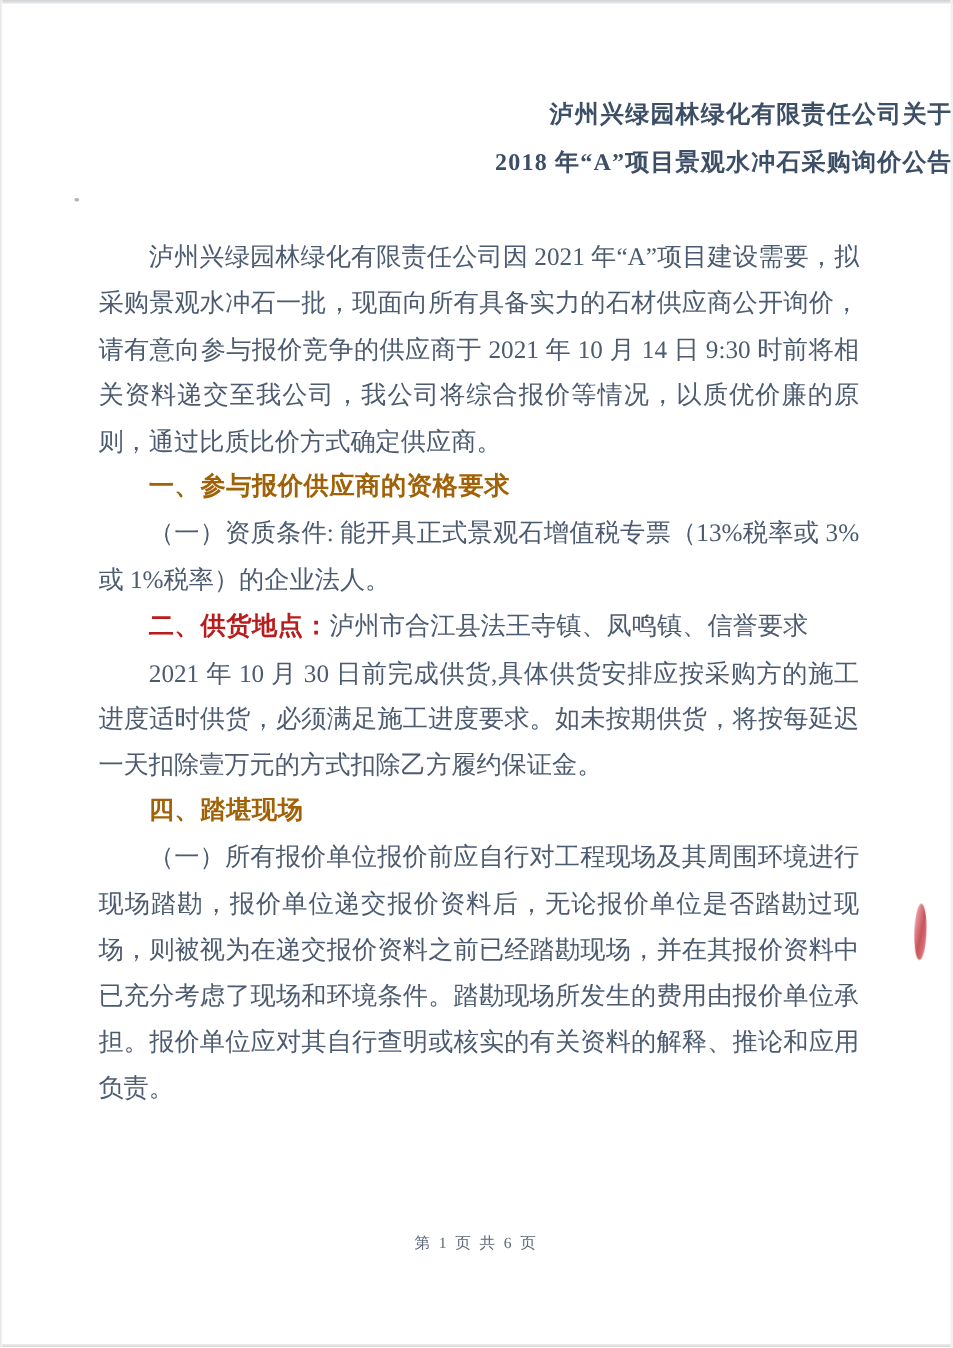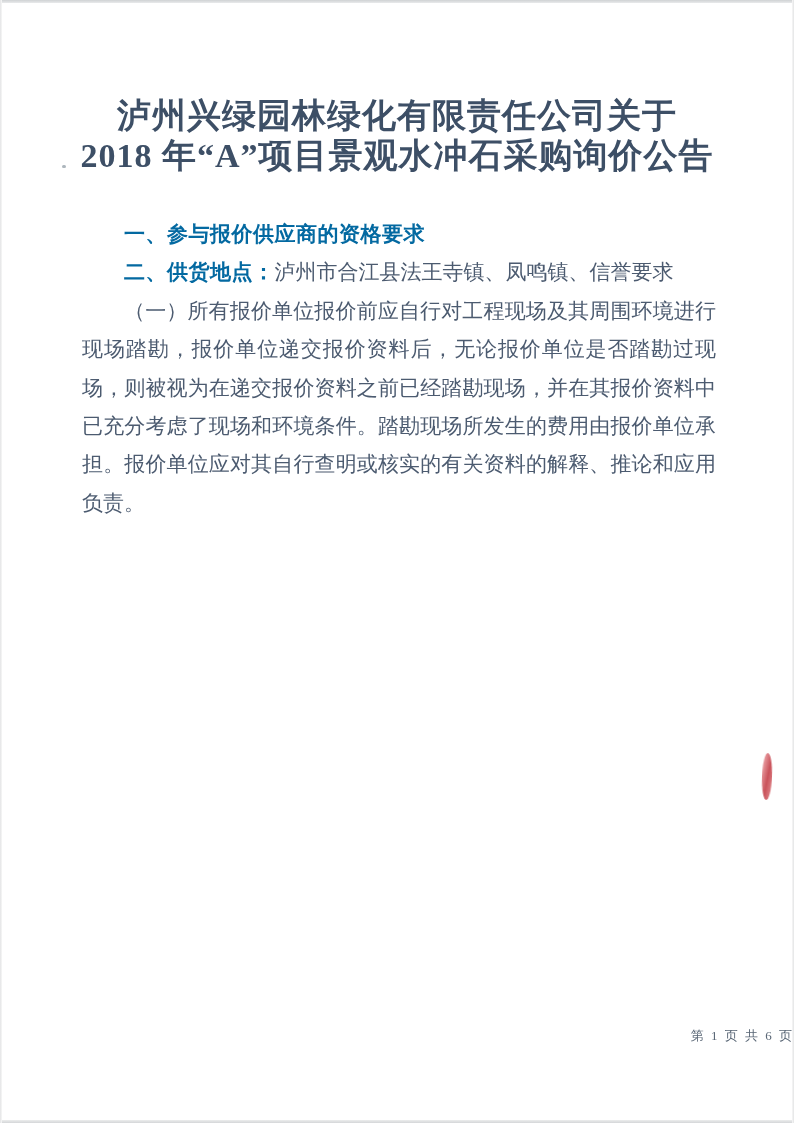--- a/index.html
+++ b/index.html
@@ -51,10 +51,10 @@
   }
 
   .doc-title {
-    padding-top: 96px;
-    text-align: center;
+    padding-top: 76px;
+    text-align: right;
     font-weight: bold;
-    font-size: 34px;
+    font-size: 20px;
     line-height: 40px;
     letter-spacing: 1px;
     color: #3d4f66;

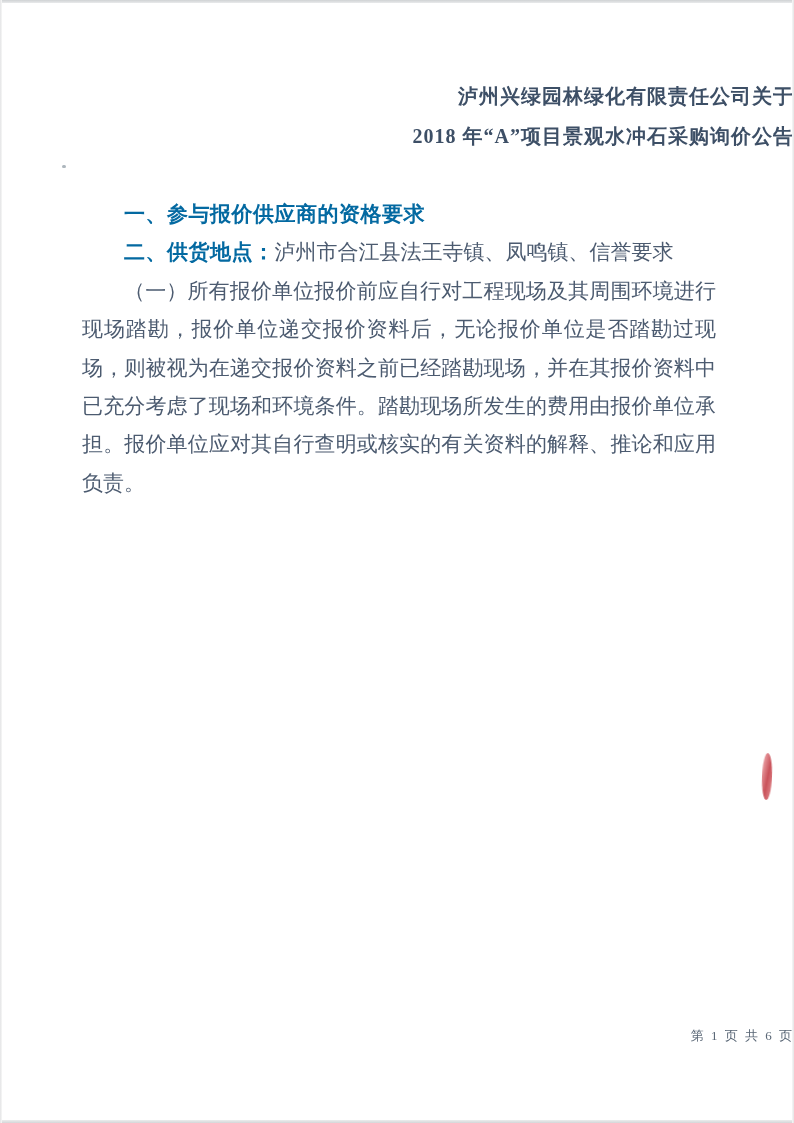--- a/index.html
+++ b/index.html
@@ -114,6 +114,7 @@
   </div>
 
   <div class="doc-body">
+    <p class="para">泸州兴绿园林绿化有限责任公司因 2021 年“A”项目建设需要，拟采购景观水冲石一批，现面向所有具备实力的石材供应商公开询价，请有意向参与报价竞争的供应商于 2021 年 10 月 14 日 9:30 时前将相关资料递交至我公司，我公司将综合报价等情况，以质优价廉的原则，通过比质比价方式确定供应商。</p>
     <p class="heading">一、参与报价供应商的资格要求</p>
     <p class="h-mixed"><span class="h-label">二、供货地点：</span><span>泸州市合江县法王寺镇、凤鸣镇、信誉要求</span></p>
     <p class="para">（一）所有报价单位报价前应自行对工程现场及其周围环境进行现场踏勘，报价单位递交报价资料后，无论报价单位是否踏勘过现场，则被视为在递交报价资料之前已经踏勘现场，并在其报价资料中已充分考虑了现场和环境条件。踏勘现场所发生的费用由报价单位承担。报价单位应对其自行查明或核实的有关资料的解释、推论和应用负责。</p>

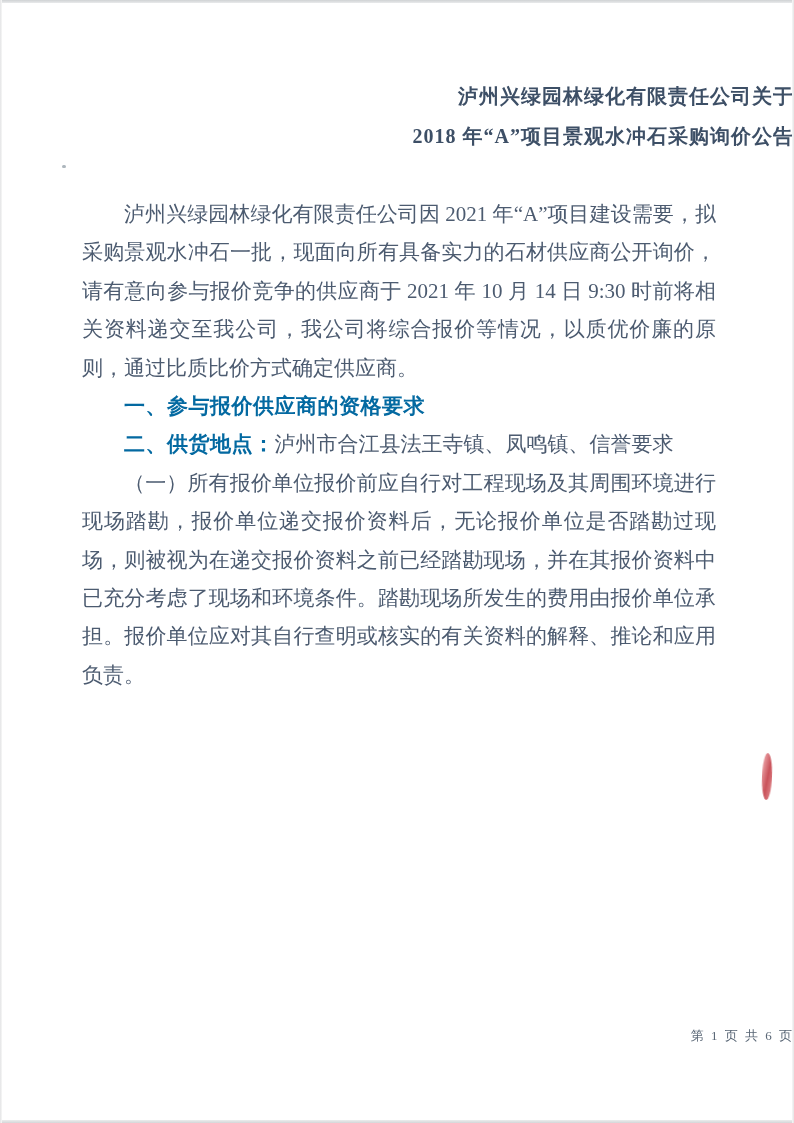--- a/index.html
+++ b/index.html
@@ -76,7 +76,7 @@
   .doc-body p.heading {
     font-family: "Liberation Sans", "DejaVu Sans", sans-serif;
     font-weight: bold;
-    color: #0369a1;
+    color: #a16207;
     letter-spacing: 0.5px;
   }
   .doc-body p.h-mixed .h-label {

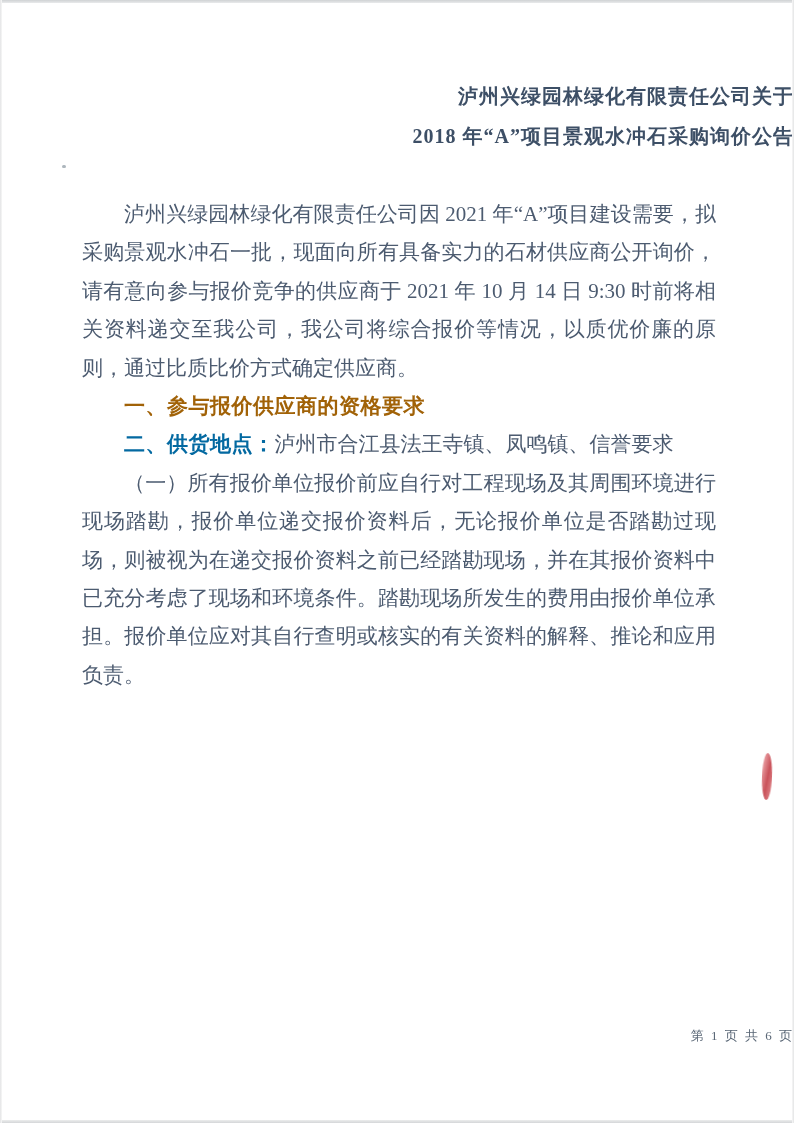--- a/index.html
+++ b/index.html
@@ -116,6 +116,7 @@
   <div class="doc-body">
     <p class="para">泸州兴绿园林绿化有限责任公司因 2021 年“A”项目建设需要，拟采购景观水冲石一批，现面向所有具备实力的石材供应商公开询价，请有意向参与报价竞争的供应商于 2021 年 10 月 14 日 9:30 时前将相关资料递交至我公司，我公司将综合报价等情况，以质优价廉的原则，通过比质比价方式确定供应商。</p>
     <p class="heading">一、参与报价供应商的资格要求</p>
+    <p class="para">（一）资质条件: 能开具正式景观石增值税专票（13%税率或 3%或 1%税率）的企业法人。</p>
     <p class="h-mixed"><span class="h-label">二、供货地点：</span><span>泸州市合江县法王寺镇、凤鸣镇、信誉要求</span></p>
     <p class="para">（一）所有报价单位报价前应自行对工程现场及其周围环境进行现场踏勘，报价单位递交报价资料后，无论报价单位是否踏勘过现场，则被视为在递交报价资料之前已经踏勘现场，并在其报价资料中已充分考虑了现场和环境条件。踏勘现场所发生的费用由报价单位承担。报价单位应对其自行查明或核实的有关资料的解释、推论和应用负责。</p>
   </div>

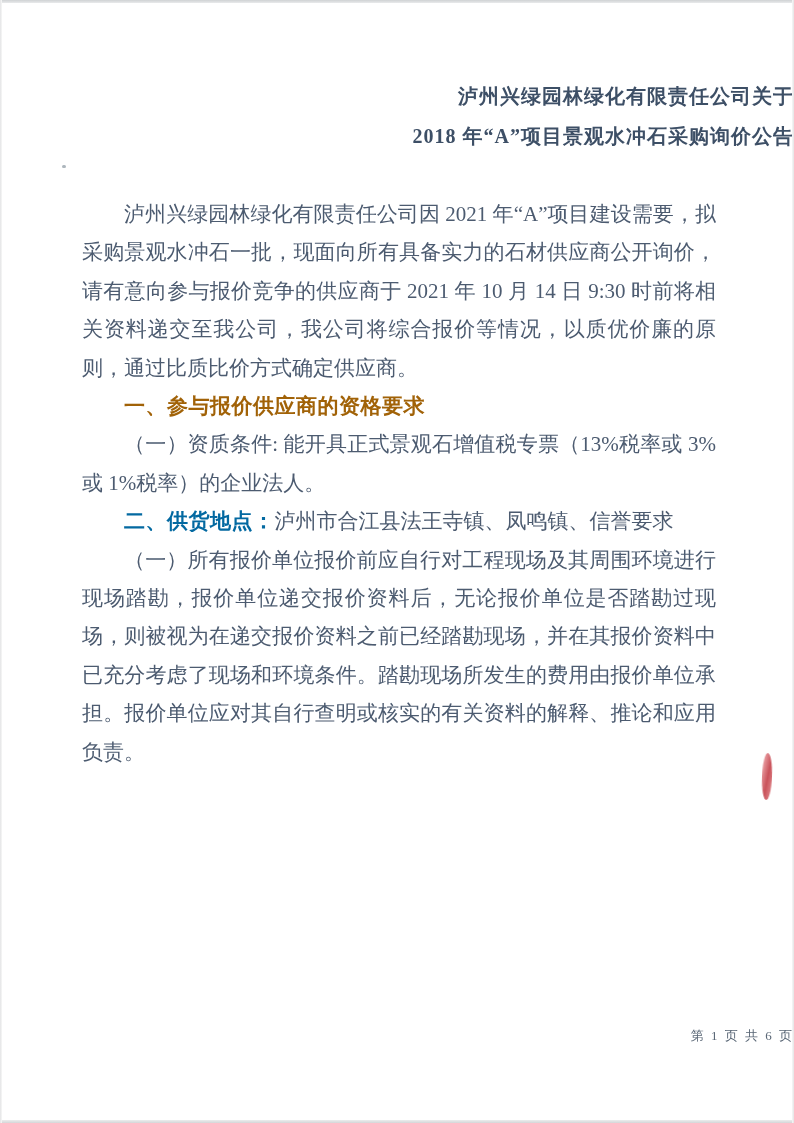--- a/index.html
+++ b/index.html
@@ -82,7 +82,7 @@
   .doc-body p.h-mixed .h-label {
     font-family: Liberation Sans, sans-serif;
     font-weight: bold;
-    color: #0369a1;
+    color: #b91c1c;
     letter-spacing: 0.5px;
   }
 

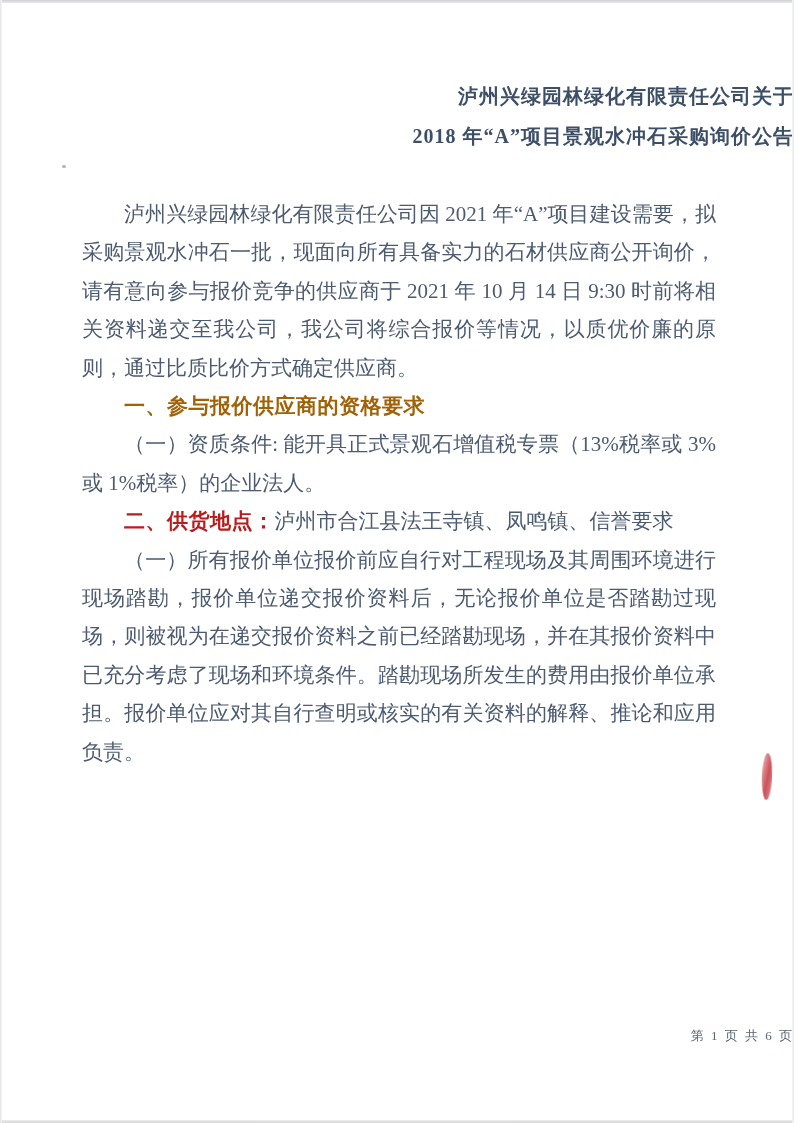--- a/index.html
+++ b/index.html
@@ -118,6 +118,7 @@
     <p class="heading">一、参与报价供应商的资格要求</p>
     <p class="para">（一）资质条件: 能开具正式景观石增值税专票（13%税率或 3%或 1%税率）的企业法人。</p>
     <p class="h-mixed"><span class="h-label">二、供货地点：</span><span>泸州市合江县法王寺镇、凤鸣镇、信誉要求</span></p>
+    <p class="para">2021 年 10 月 30 日前完成供货,具体供货安排应按采购方的施工进度适时供货，必须满足施工进度要求。如未按期供货，将按每延迟一天扣除壹万元的方式扣除乙方履约保证金。</p>
     <p class="para">（一）所有报价单位报价前应自行对工程现场及其周围环境进行现场踏勘，报价单位递交报价资料后，无论报价单位是否踏勘过现场，则被视为在递交报价资料之前已经踏勘现场，并在其报价资料中已充分考虑了现场和环境条件。踏勘现场所发生的费用由报价单位承担。报价单位应对其自行查明或核实的有关资料的解释、推论和应用负责。</p>
   </div>
 

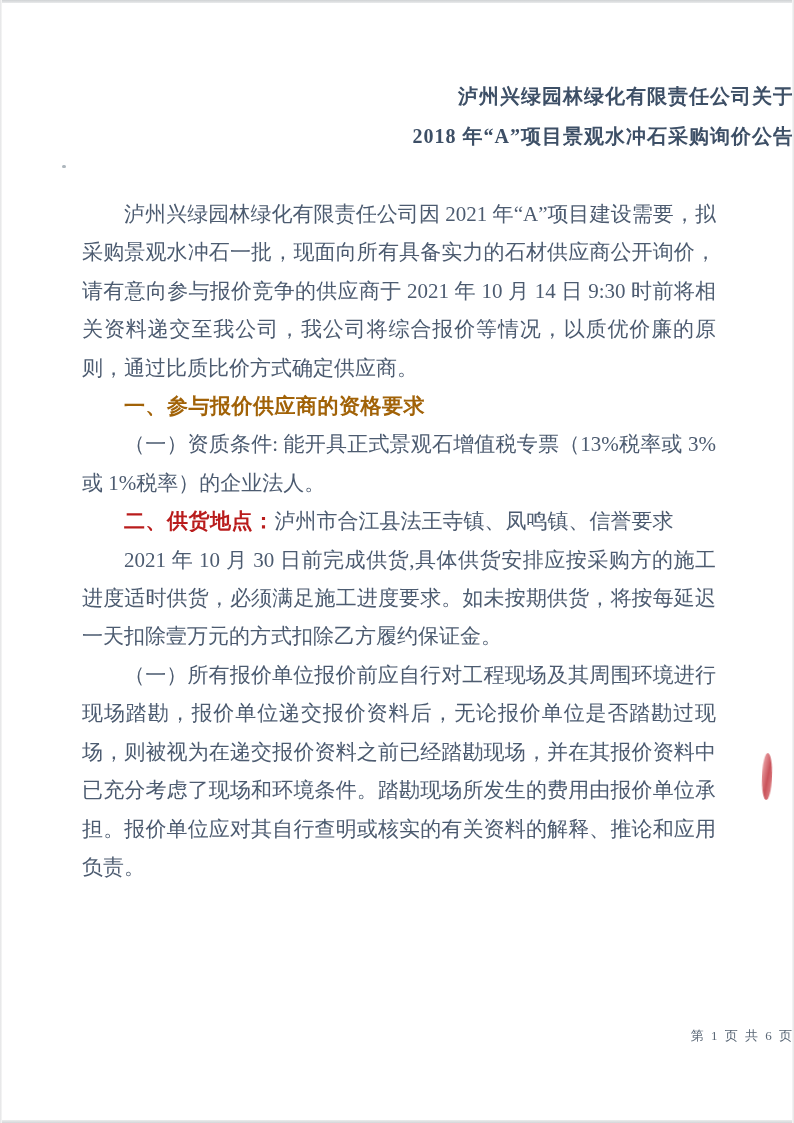--- a/index.html
+++ b/index.html
@@ -119,6 +119,7 @@
     <p class="para">（一）资质条件: 能开具正式景观石增值税专票（13%税率或 3%或 1%税率）的企业法人。</p>
     <p class="h-mixed"><span class="h-label">二、供货地点：</span><span>泸州市合江县法王寺镇、凤鸣镇、信誉要求</span></p>
     <p class="para">2021 年 10 月 30 日前完成供货,具体供货安排应按采购方的施工进度适时供货，必须满足施工进度要求。如未按期供货，将按每延迟一天扣除壹万元的方式扣除乙方履约保证金。</p>
+    <p class="heading">四、踏堪现场</p>
     <p class="para">（一）所有报价单位报价前应自行对工程现场及其周围环境进行现场踏勘，报价单位递交报价资料后，无论报价单位是否踏勘过现场，则被视为在递交报价资料之前已经踏勘现场，并在其报价资料中已充分考虑了现场和环境条件。踏勘现场所发生的费用由报价单位承担。报价单位应对其自行查明或核实的有关资料的解释、推论和应用负责。</p>
   </div>
 

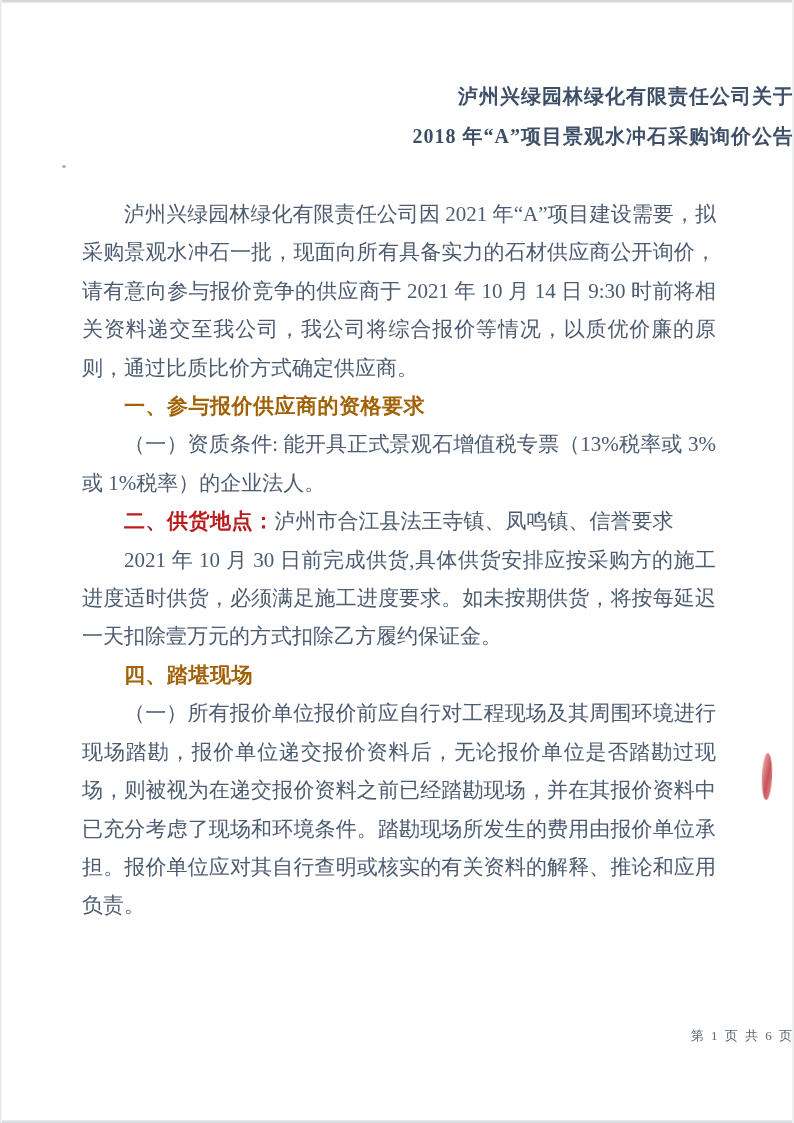--- a/index.html
+++ b/index.html
@@ -90,7 +90,7 @@
     position: absolute;
     top: 1027px;
     left: 0; right: 0;
-    text-align: right;
+    text-align: center;
     font-size: 13px;
     letter-spacing: 2px;
     color: #5a6776;

